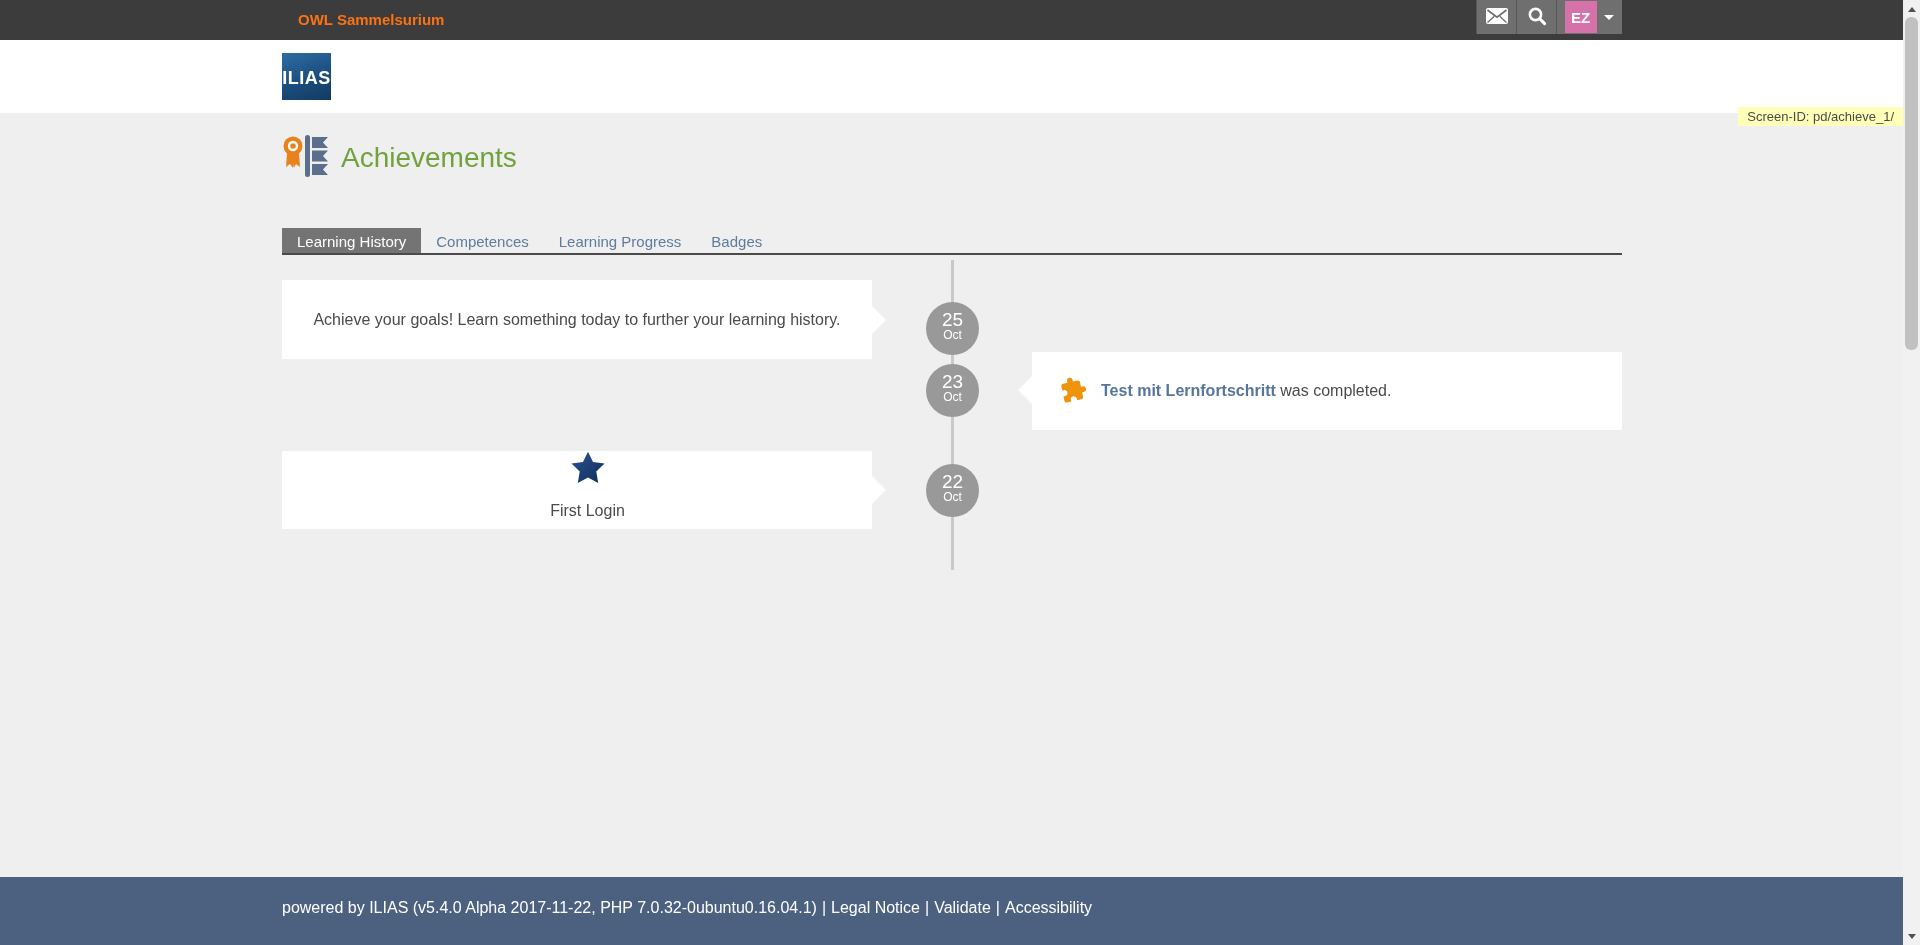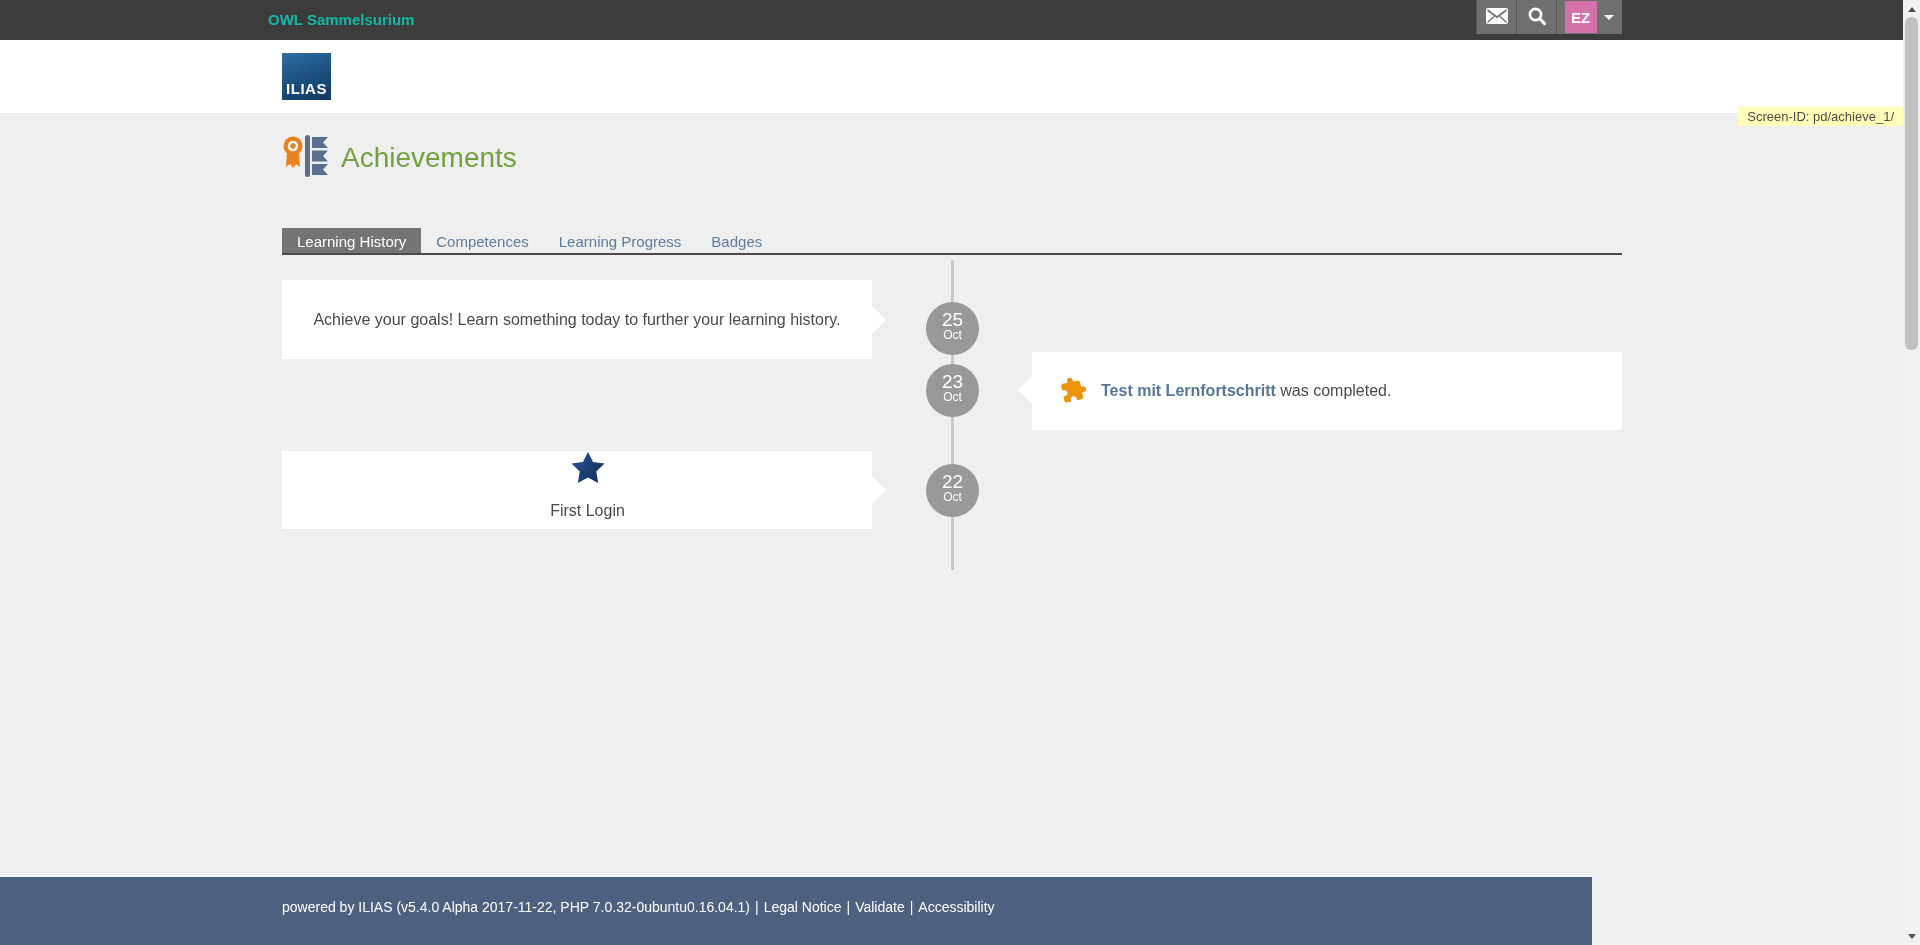--- a/index.html
+++ b/index.html
@@ -8,7 +8,7 @@
 
   
   .topbar { position:absolute; left:0; top:0; width:1903px; height:40px; background:#3c3c3c; }
-  .topbar-title { position:absolute; left:268px; top:0; line-height:40px; color:#14b8a6; font-size:15px; font-weight:bold; }
+  .topbar-title { position:absolute; left:298px; top:0; line-height:40px; color:#f97316; font-size:15px; font-weight:bold; }
   .topbar-actions { position:absolute; right:281px; top:0; height:40px; display:flex; }
   .tb-btn { height:34px; background:#6f6f6f; border:none; border-left:1px solid #585858; cursor:pointer; display:flex; align-items:center; justify-content:center; }
   .tb-btn.sq { width:40px; }

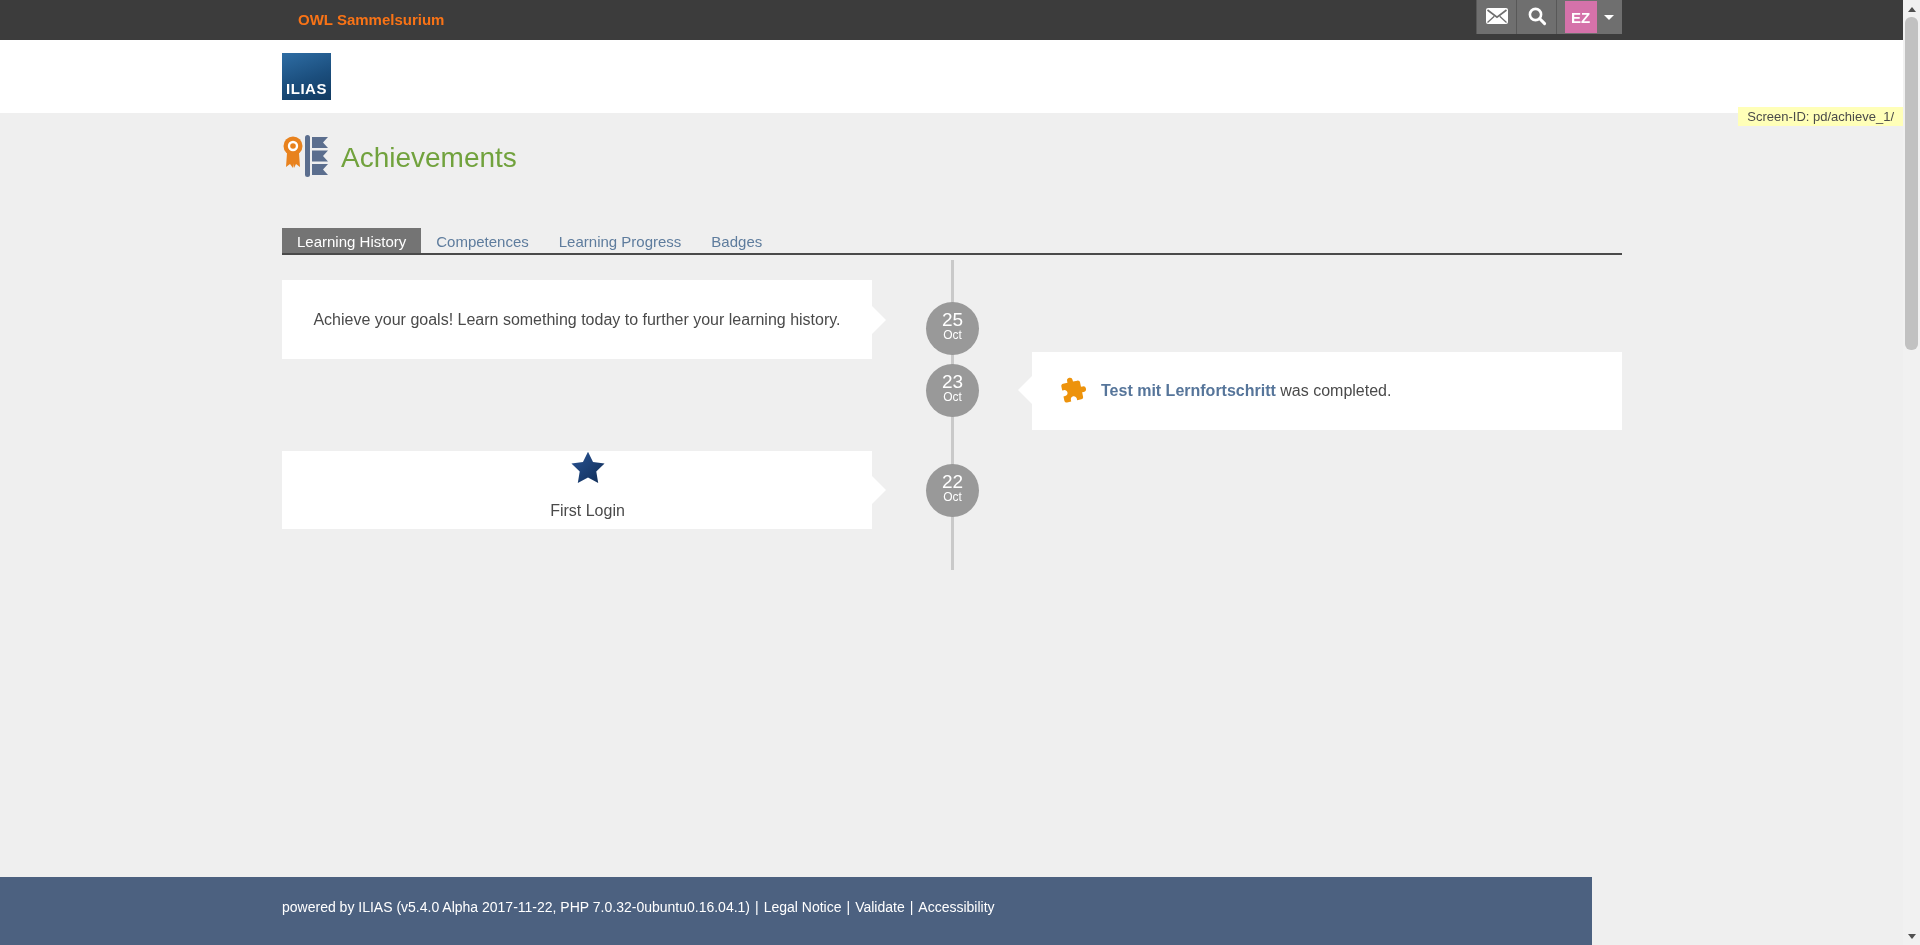--- a/index.html
+++ b/index.html
@@ -18,7 +18,7 @@
 
   
   .header { position:absolute; left:0; top:40px; width:1903px; height:73px; background:#fff; }
-  .logo { position:absolute; left:282px; top:13px; width:49px; height:47px; background:linear-gradient(160deg,#2e6da4 0%,#1b4e7d 55%,#123a60 100%); color:#fff; font-size:15px; font-weight:bold; letter-spacing:.5px; display:flex; align-items:flex-end; justify-content:center; padding-bottom:3px; cursor:pointer;text-align:right; }
+  .logo { position:absolute; left:282px; top:13px; width:49px; height:47px; background:linear-gradient(160deg,#2e6da4 0%,#1b4e7d 55%,#123a60 100%); color:#fff; font-size:18px; font-weight:bold; letter-spacing:.5px; display:flex; align-items:flex-end; justify-content:center; padding-bottom:11px; cursor:pointer;text-align:right; }
   .nav { position:absolute; left:361px; top:0; height:73px; display:flex; align-items:center; padding-top:33px; gap:36px; }
   .nav-item { display:flex; align-items:center; gap:7px; color:#6e6e6e; font-size:15px; letter-spacing:.4px; cursor:pointer; }
   .nav-caret { width:0; height:0; border:4px solid transparent; border-top-color:#6e6e6e; margin-top:4px; }

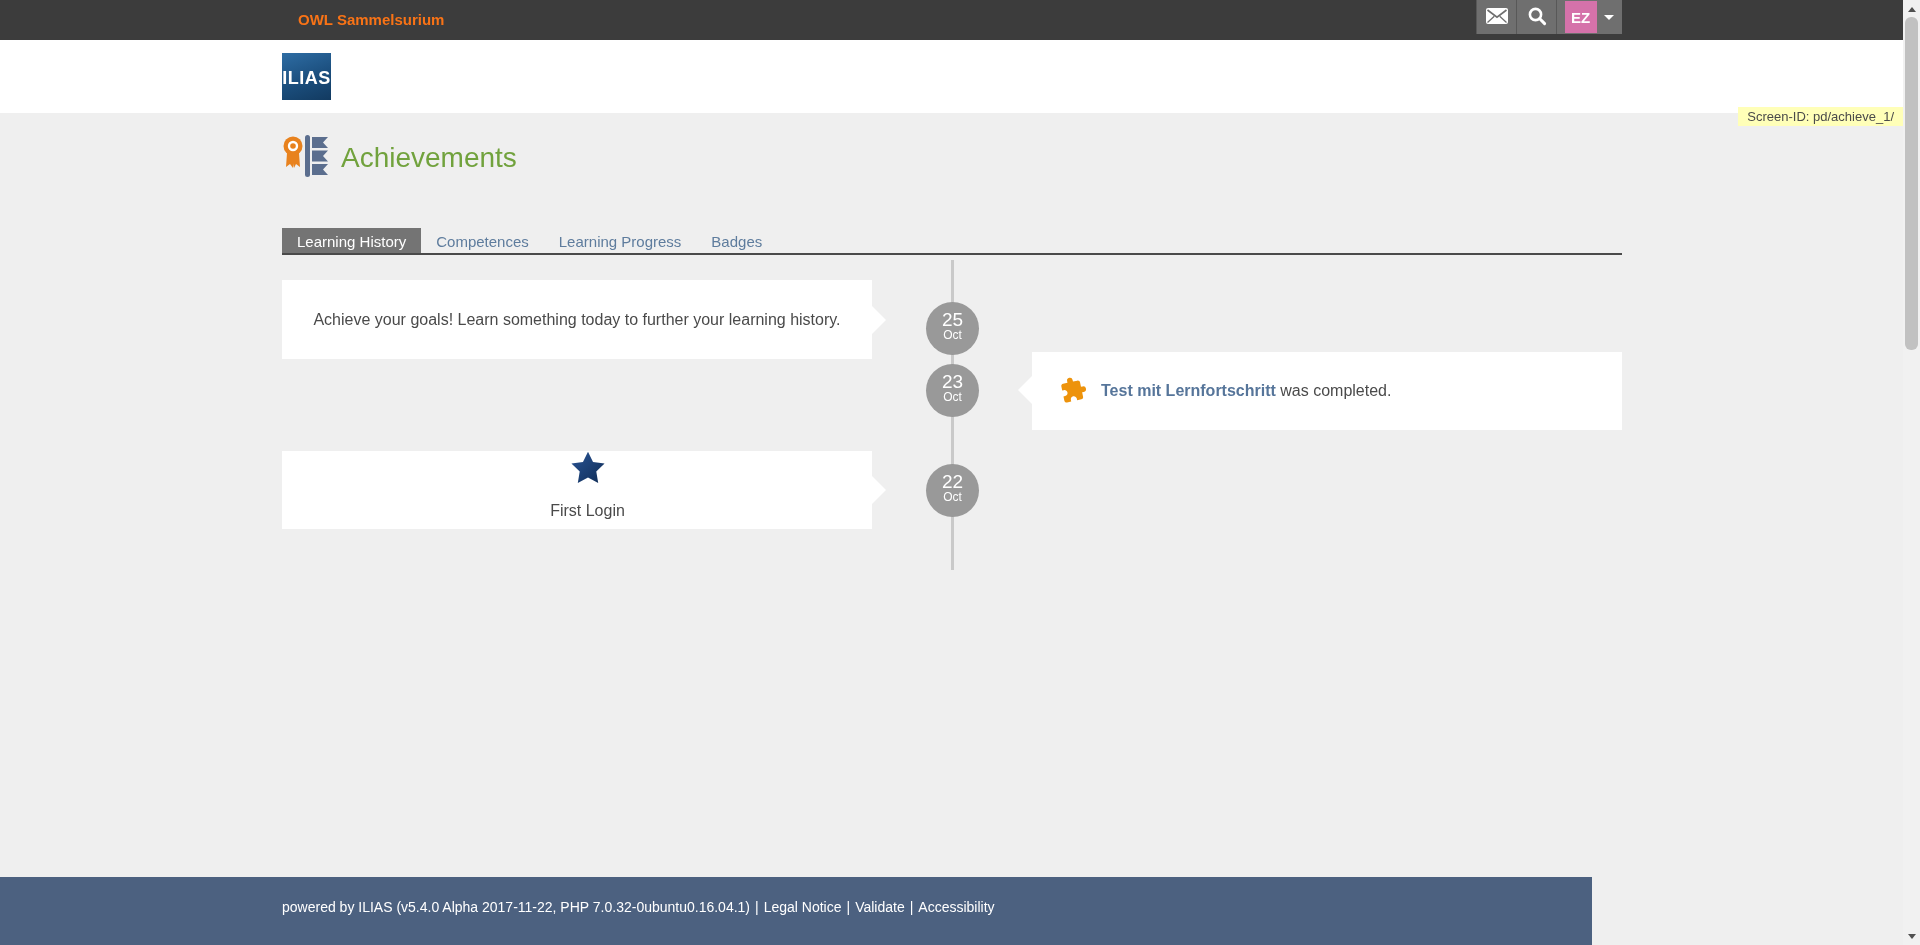--- a/index.html
+++ b/index.html
@@ -54,7 +54,7 @@
   .ach-link { color:#56759a; font-weight:bold; cursor:pointer; text-decoration:none; }
 
   
-  .footer { position:absolute; left:0; top:877px; width:1592px; height:68px; background:#4c6180; color:#fff; font-size:14px; }
+  .footer { position:absolute; left:0; top:877px; width:1903px; height:68px; background:#4c6180; color:#fff; font-size:16px; }
   .footer-inner { padding:22px 0 0 282px; }
   .footer a { color:#fff; text-decoration:none; cursor:pointer; }
   .fsep { margin:0 5px; }

